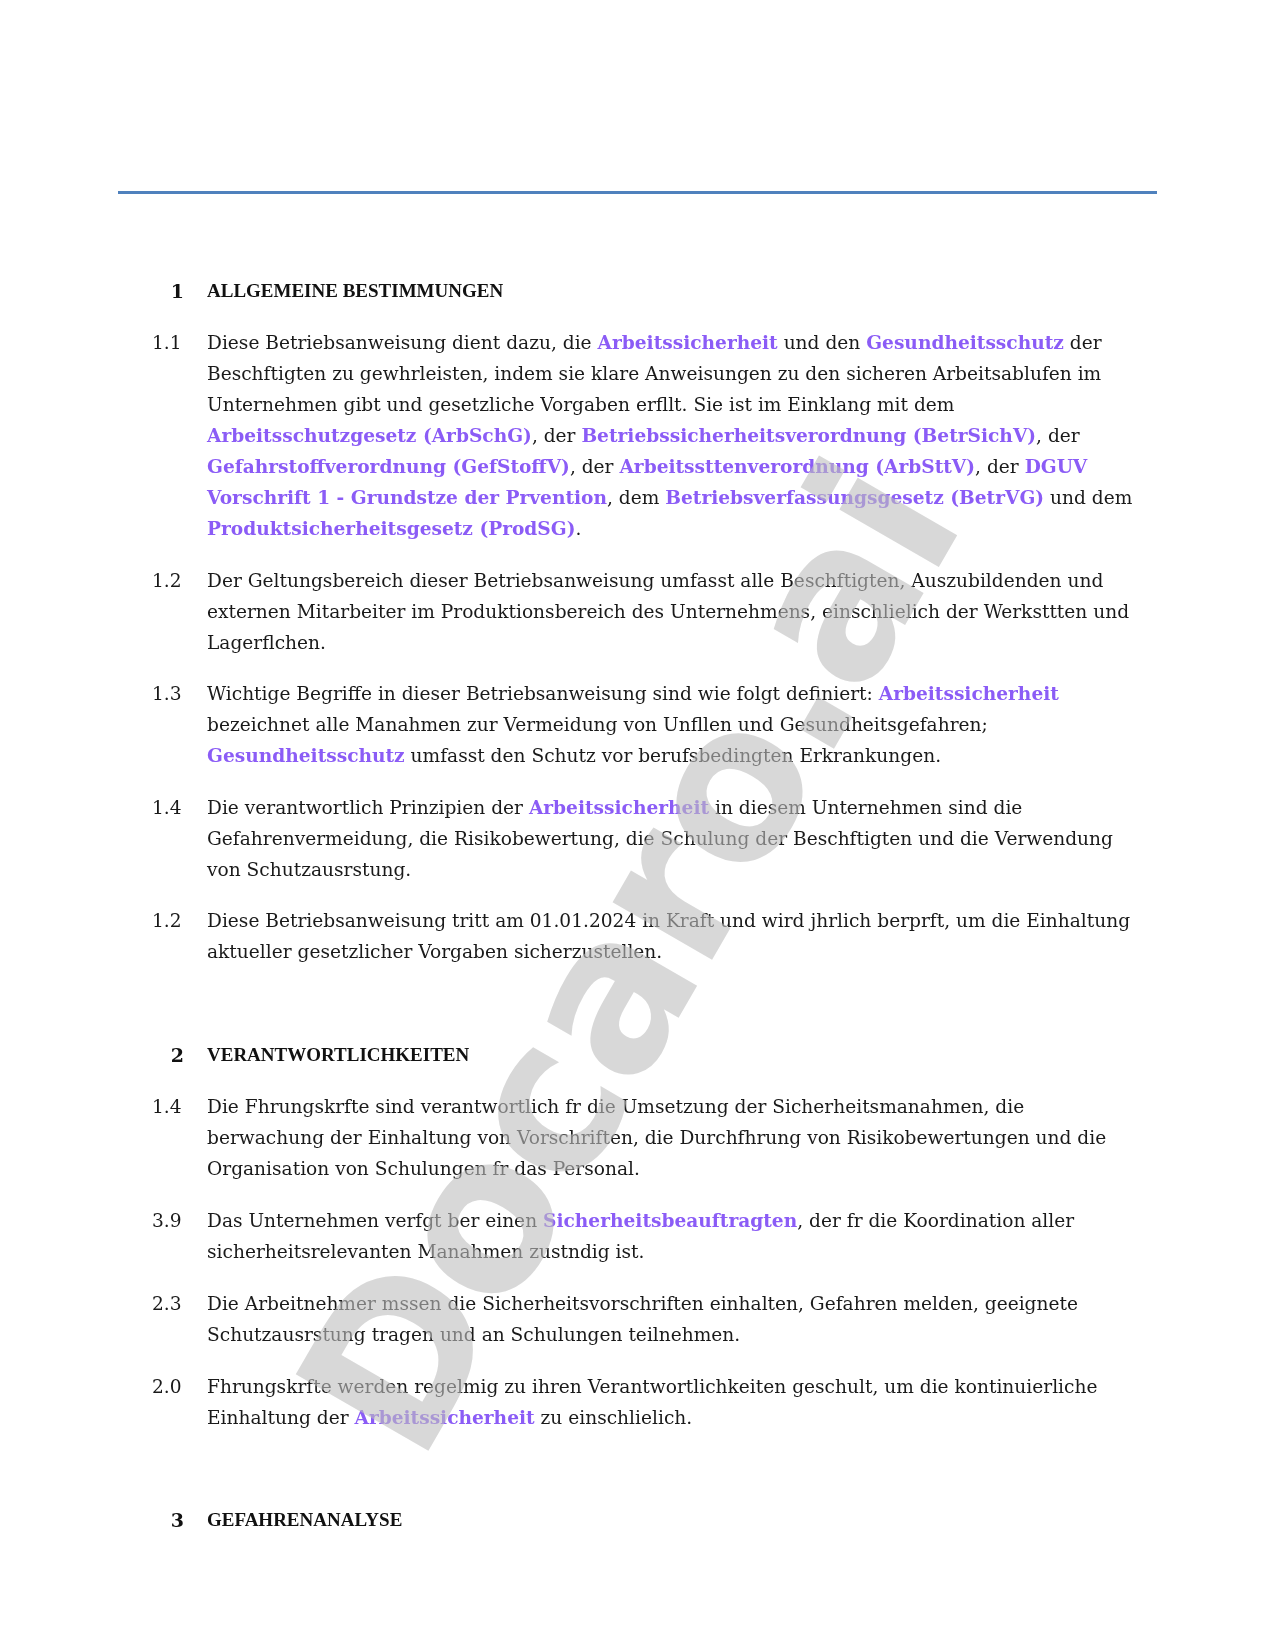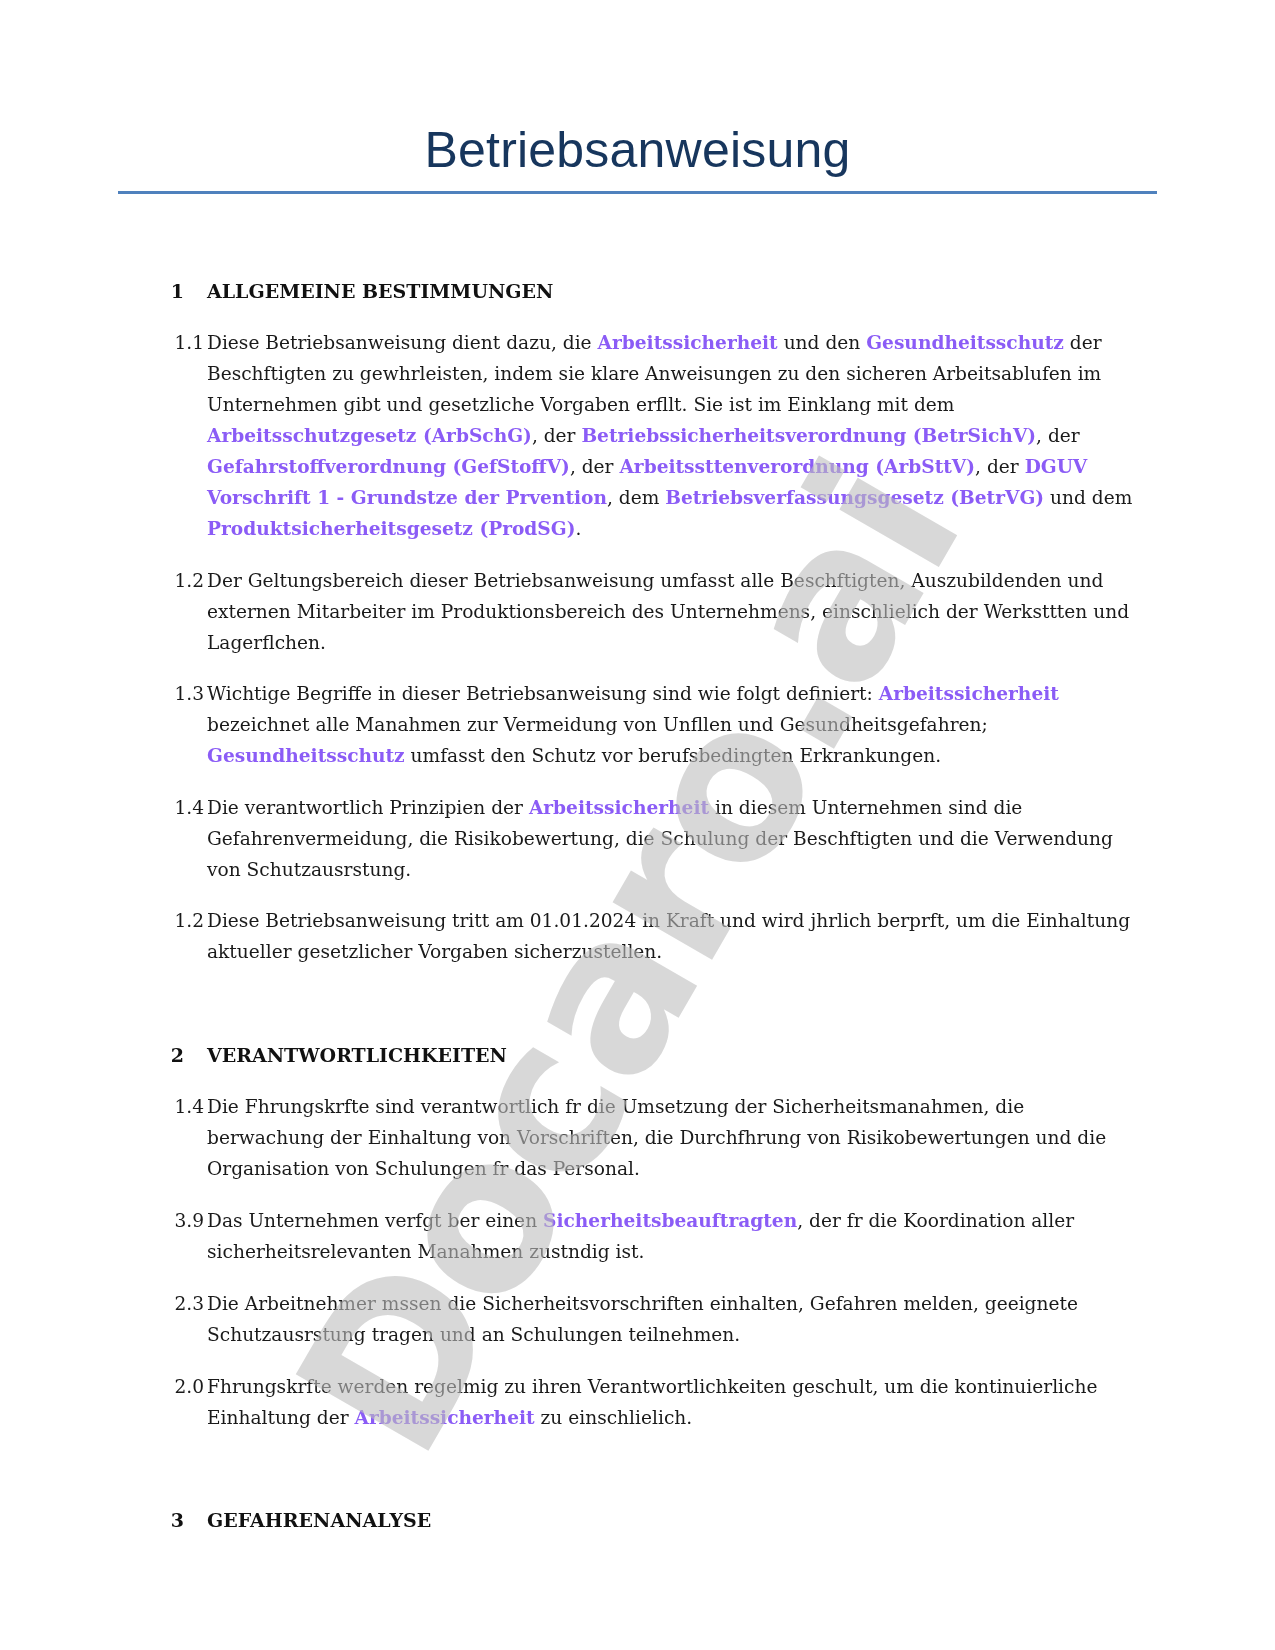--- a/index.html
+++ b/index.html
@@ -49,7 +49,6 @@
 
 <div class="page">
 
-  <div class="title">Betriebsanweisung</div>
   <div class="title-rule"></div>
 
   <div class="content">

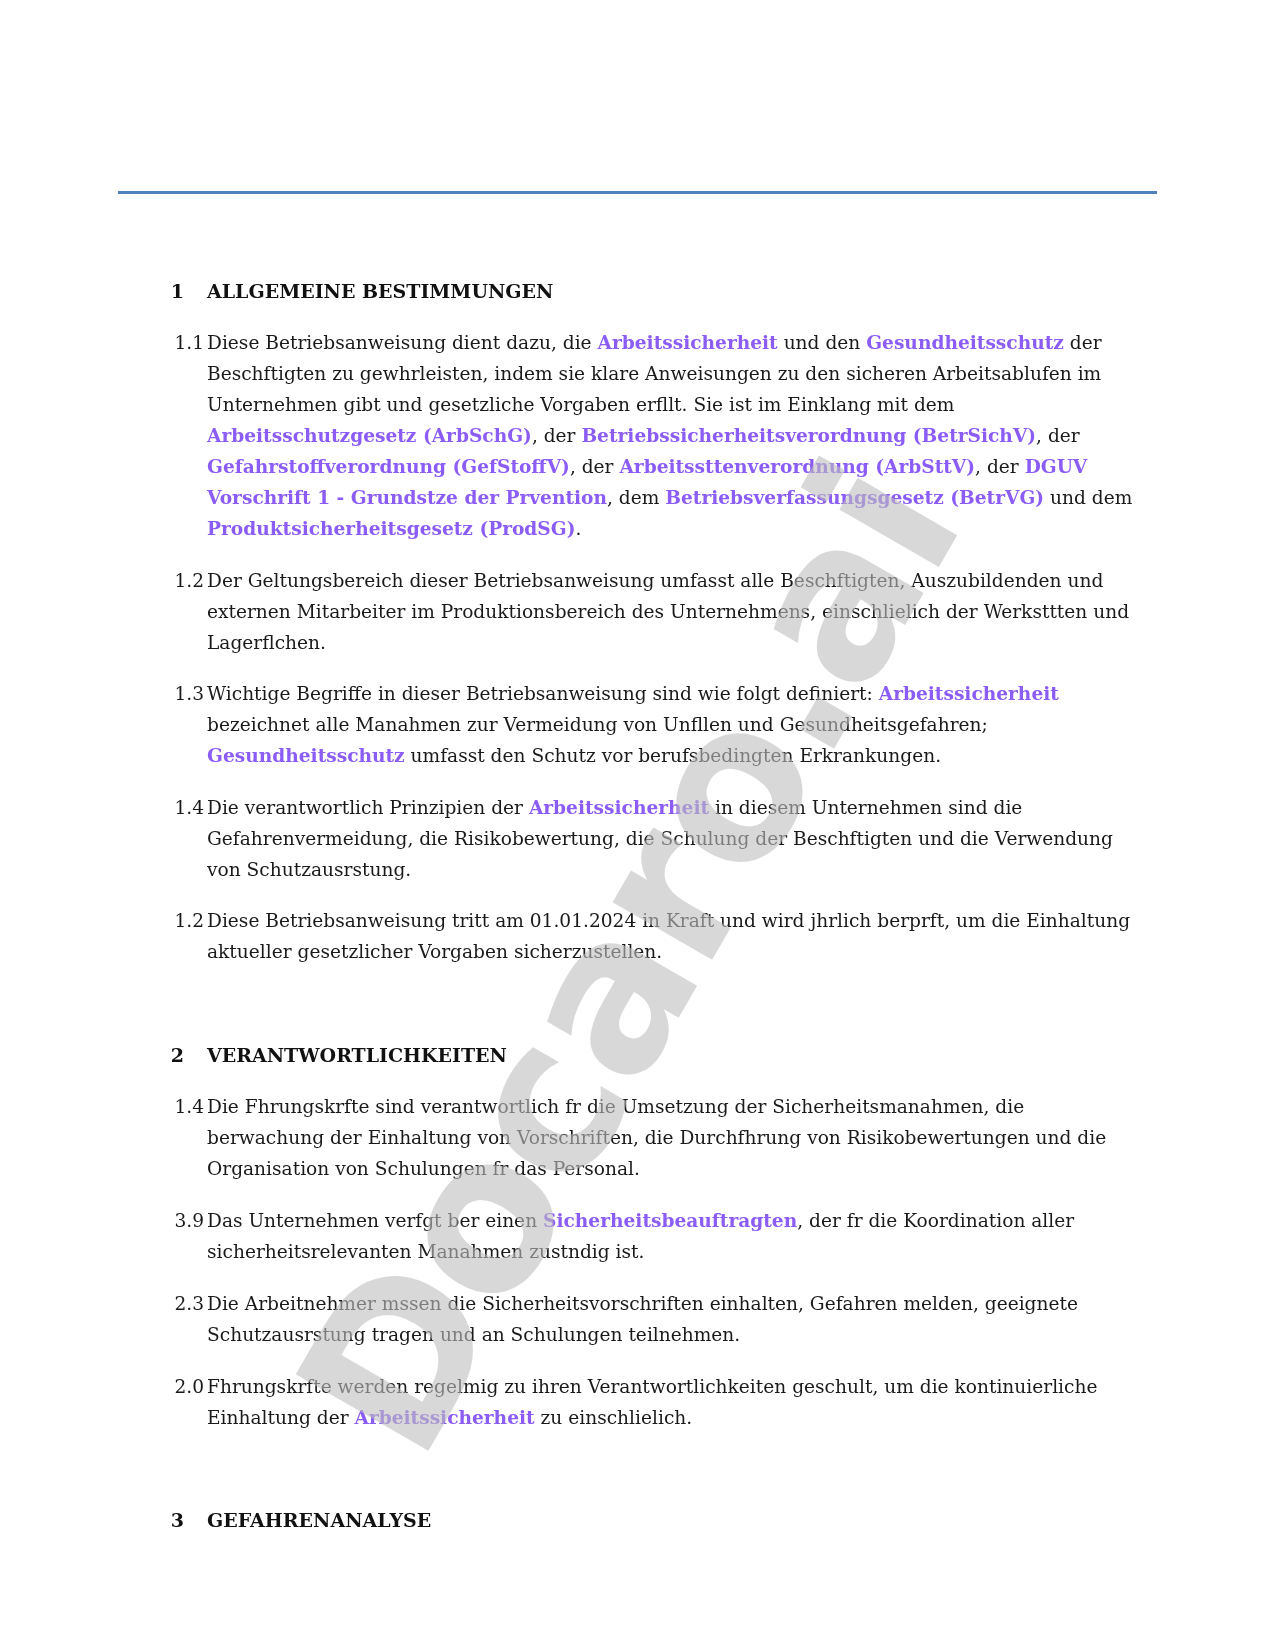--- a/index.html
+++ b/index.html
@@ -26,7 +26,7 @@
       font-size: 19px; line-height: 24px; color: #111;
     }
     .heading .num { position: absolute; left: 160px; width: 24px; text-align: right; }
-    .heading .txt { position: absolute; left: 207px; white-space: nowrap; }
+    .heading .txt { position: absolute; left: 207px; white-space: nowrap; font-family: Liberation Serif, serif; }
     .item {
       position: absolute; left: 0; width: 1275px;
       font-size: 18.6px; line-height: 31px;

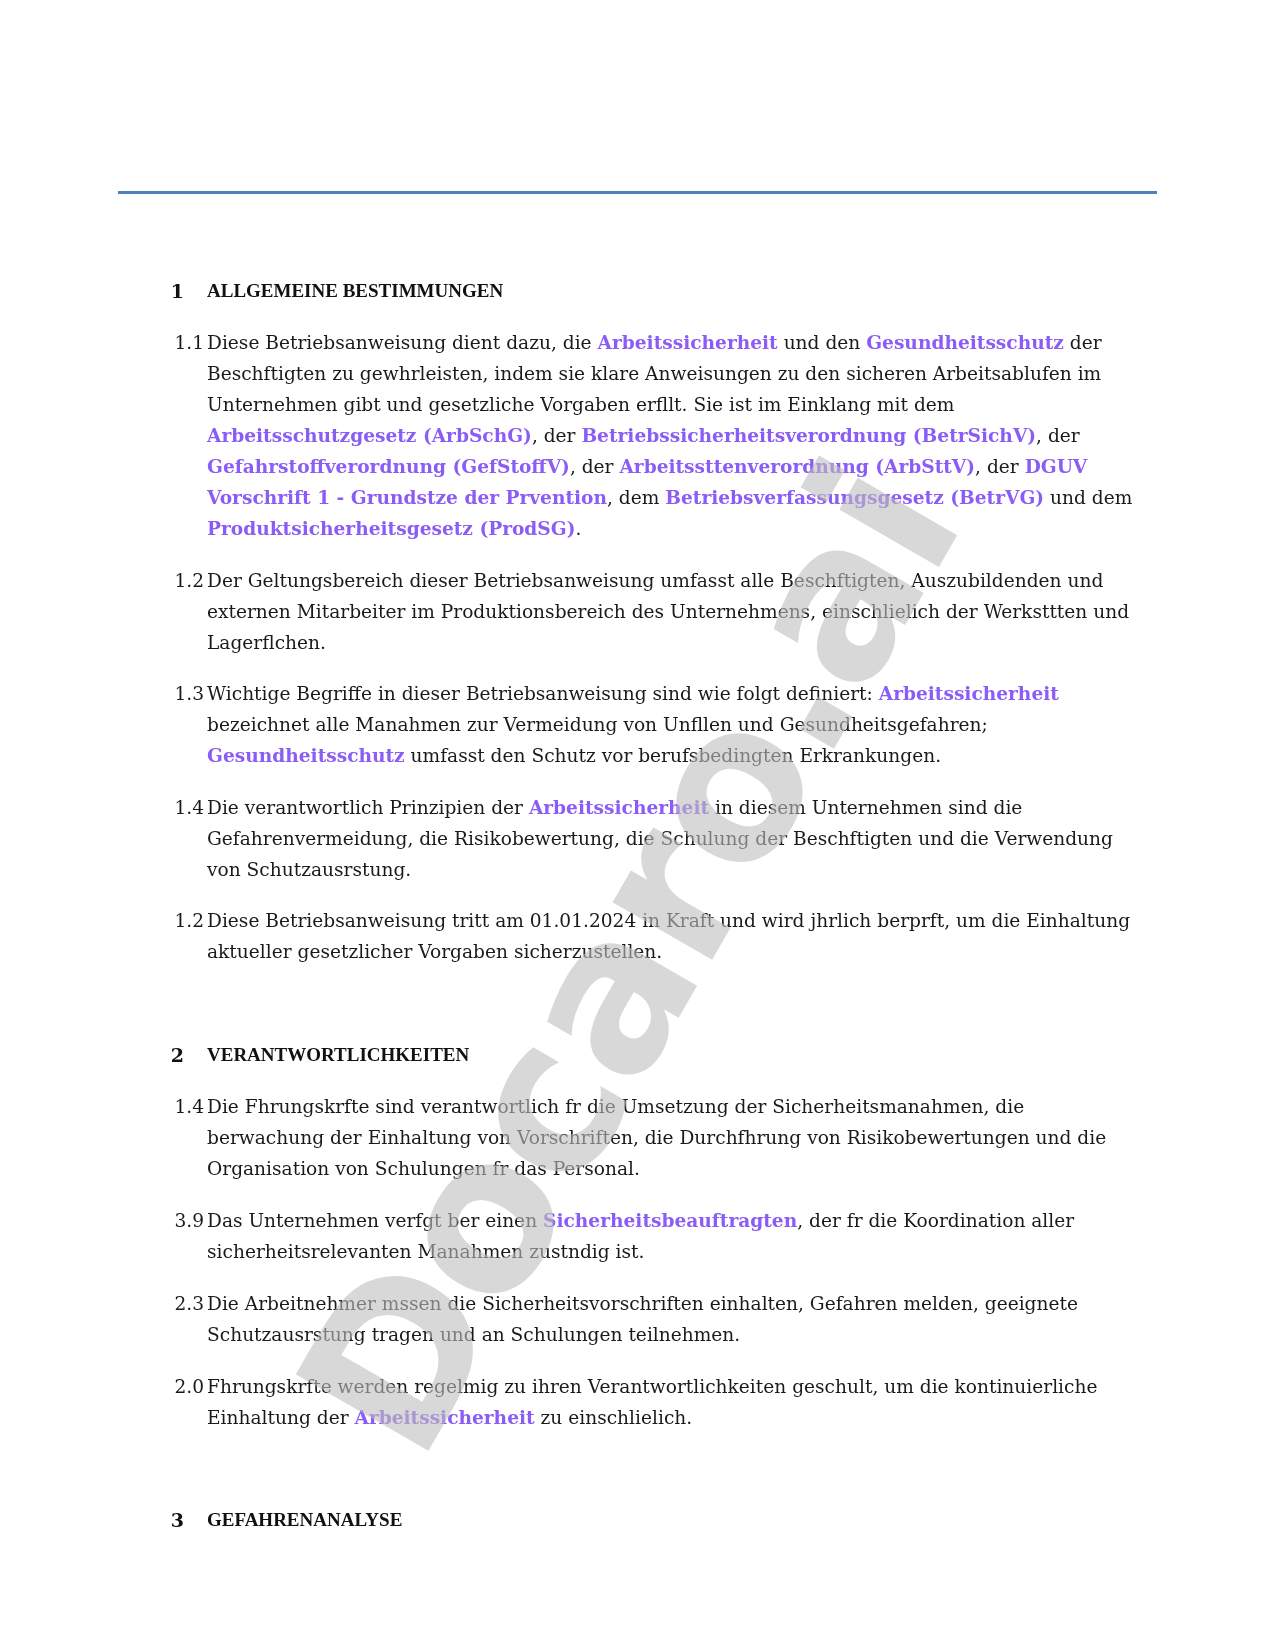--- a/index.html
+++ b/index.html
@@ -31,7 +31,7 @@
       position: absolute; left: 0; width: 1275px;
       font-size: 18.6px; line-height: 31px;
     }
-    .item .num { position: absolute; left: 164px; width: 40px; text-align: right; }
+    .item .num { position: absolute; left: 152px; width: 40px; }
     .item .txt { position: absolute; left: 207px; width: 930px; }
     .item b { font-weight: bold; color: #8b5cf6; }
     .watermark {

